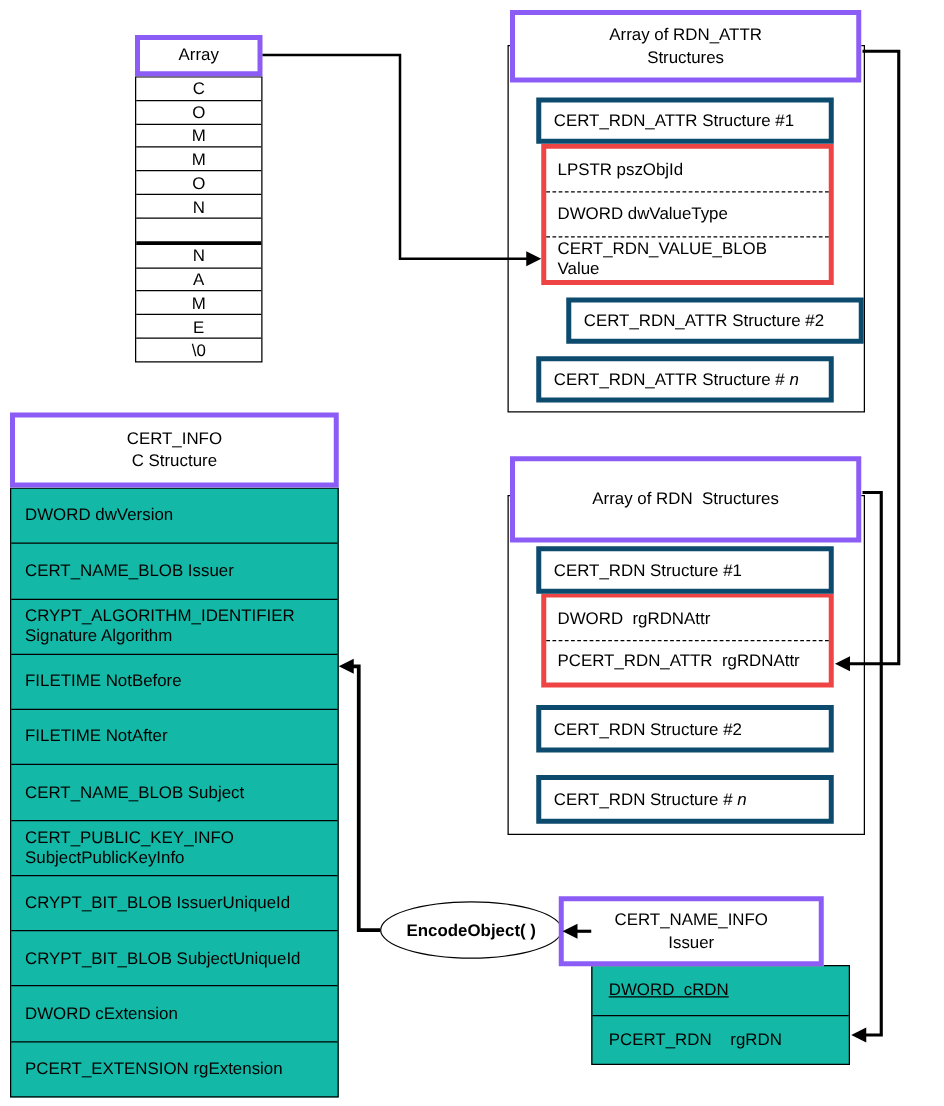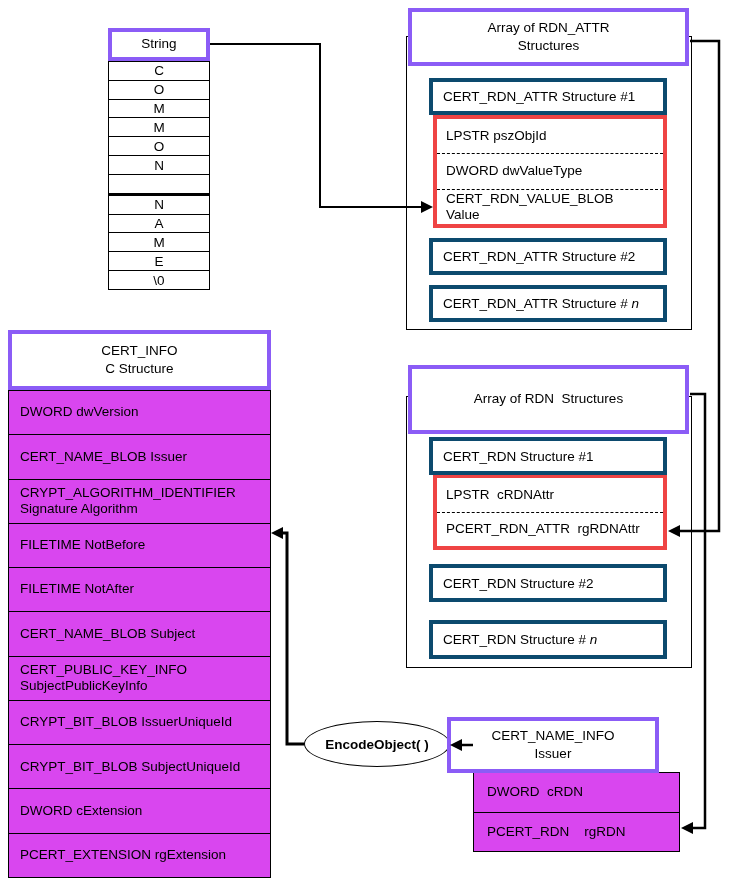--- a/index.html
+++ b/index.html
@@ -126,7 +126,7 @@
 
 <div class="canvas">
 
-  <div class="abs hdr pre" style="left:108px; top:28px; width:102px; height:33px;">String</div>
+  <div class="abs hdr pre" style="left:108px; top:28px; width:102px; height:33px;">Array</div>
   <div class="abs cellsbox" style="left:108px; top:61px; width:102px; height:229px;">
     <div class="scell">C</div>
     <div class="scell">O</div>

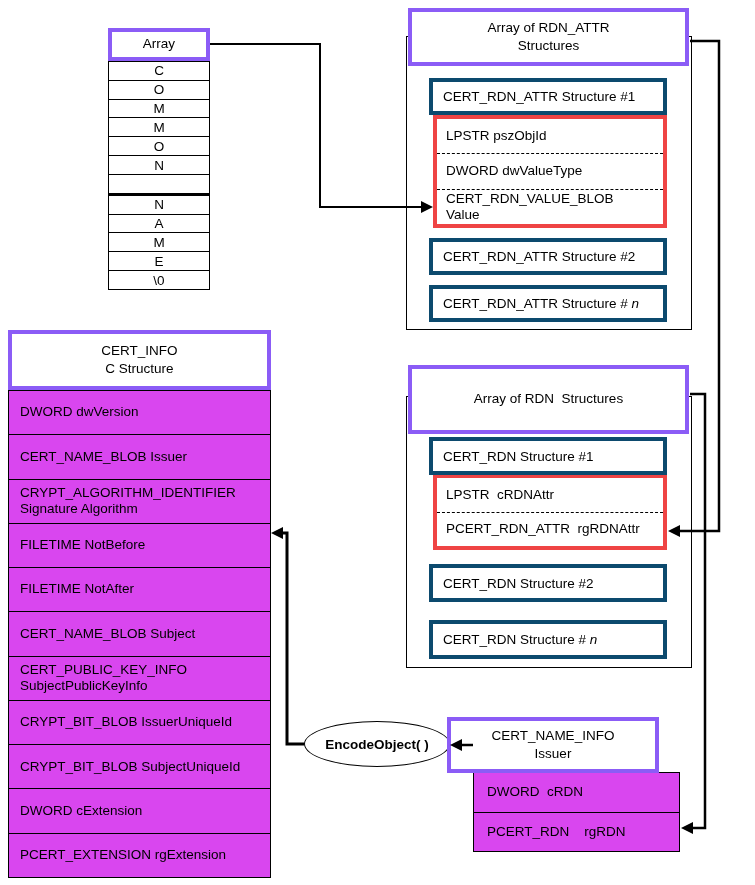--- a/index.html
+++ b/index.html
@@ -154,7 +154,7 @@
 Value</div>
   </div>
 
-  <div class="abs structbox pre" style="left:429px; top:238px; width:238px; height:37px;">CERT_RDN_ATTR Structure #2</div>
+  <div class="abs structbox pre" style="left:453px; top:238px; width:238px; height:37px;">CERT_RDN_ATTR Structure #2</div>
   <div class="abs structbox" style="left:429px; top:285px; width:238px; height:37px;">
     <span class="pre">CERT_RDN_ATTR Structure # </span>
       <span class="italic">n</span>

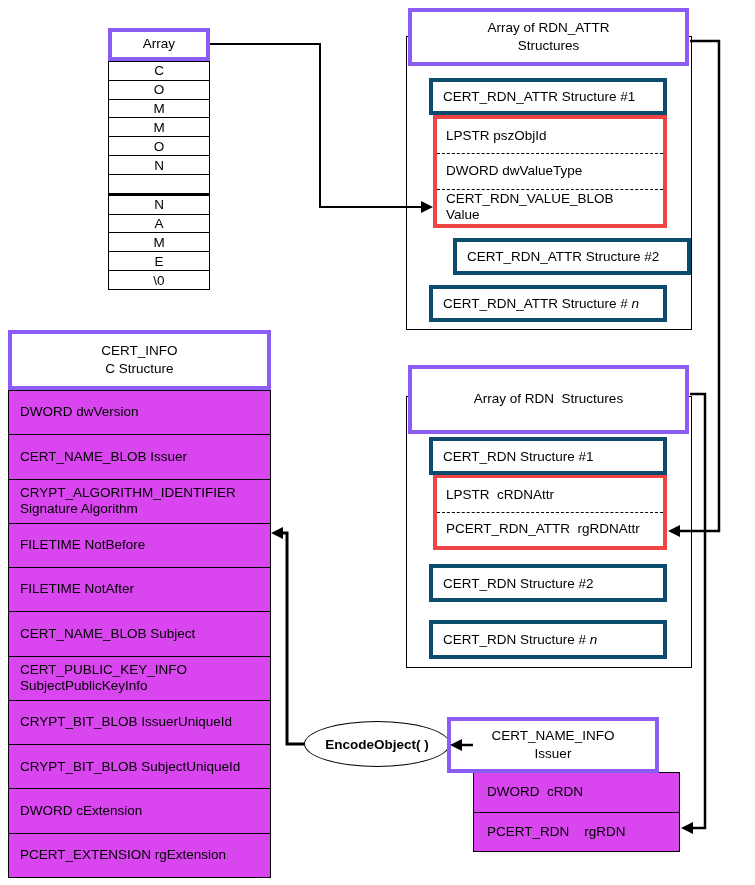--- a/index.html
+++ b/index.html
@@ -67,7 +67,7 @@
   
   .rowsbox {
     border: 1px solid #000;
-    background: #d946ef;
+    background: #14b8a6;
     display: flex;
     flex-direction: column;
     z-index: 2;

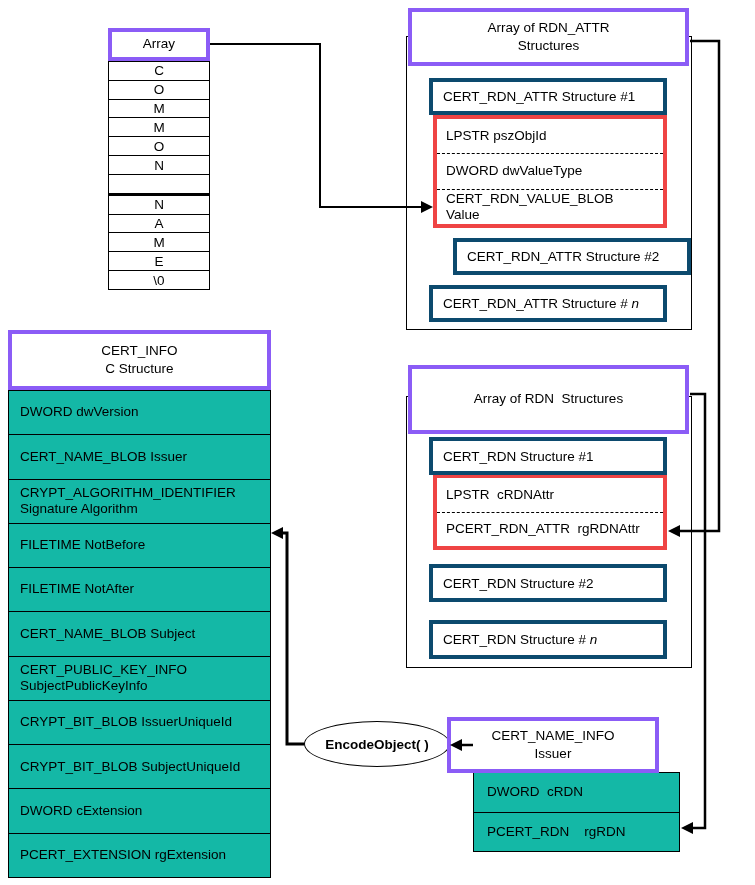--- a/index.html
+++ b/index.html
@@ -165,7 +165,7 @@
 
   <div class="abs structbox pre" style="left:429px; top:437px; width:238px; height:38px;">CERT_RDN Structure #1</div>
   <div class="abs fieldsbox" style="left:433px; top:474px; width:234px; height:76px;">
-    <div class="field pre">LPSTR  cRDNAttr</div>
+    <div class="field pre">DWORD  rgRDNAttr</div>
     <div class="field pre">PCERT_RDN_ATTR  rgRDNAttr</div>
   </div>
 

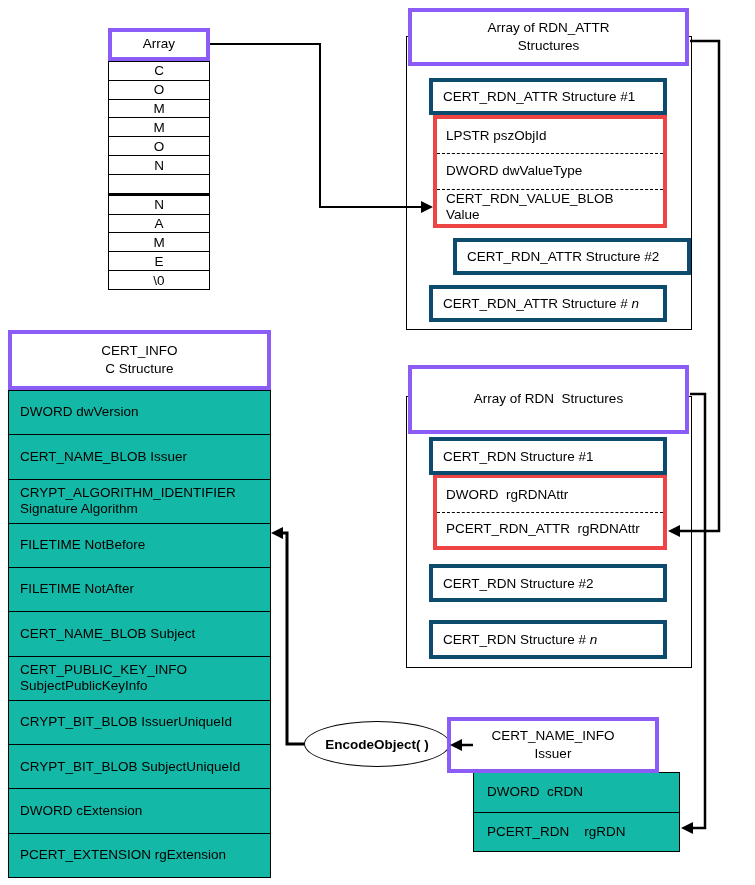--- a/index.html
+++ b/index.html
@@ -200,7 +200,7 @@
   <div class="abs hdr pre" style="left:447px; top:717px; width:212px; height:56px;">CERT_NAME_INFO
 Issuer</div>
   <div class="abs rowsbox" style="left:473px; top:772px; width:207px; height:80px;">
-    <div class="row pre" style="padding-left:13px;">DWORD  cRDN</div>
+    <div class="row pre" style="padding-left:13px;text-decoration:underline;">DWORD  cRDN</div>
     <div class="row pre" style="padding-left:13px;">PCERT_RDN    rgRDN</div>
   </div>
 

